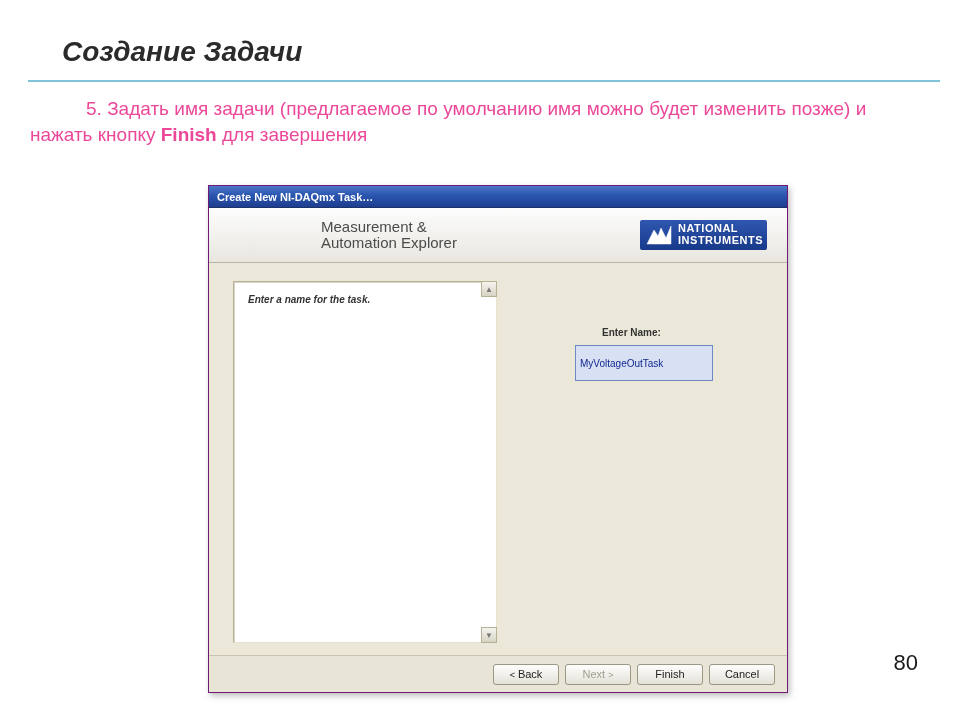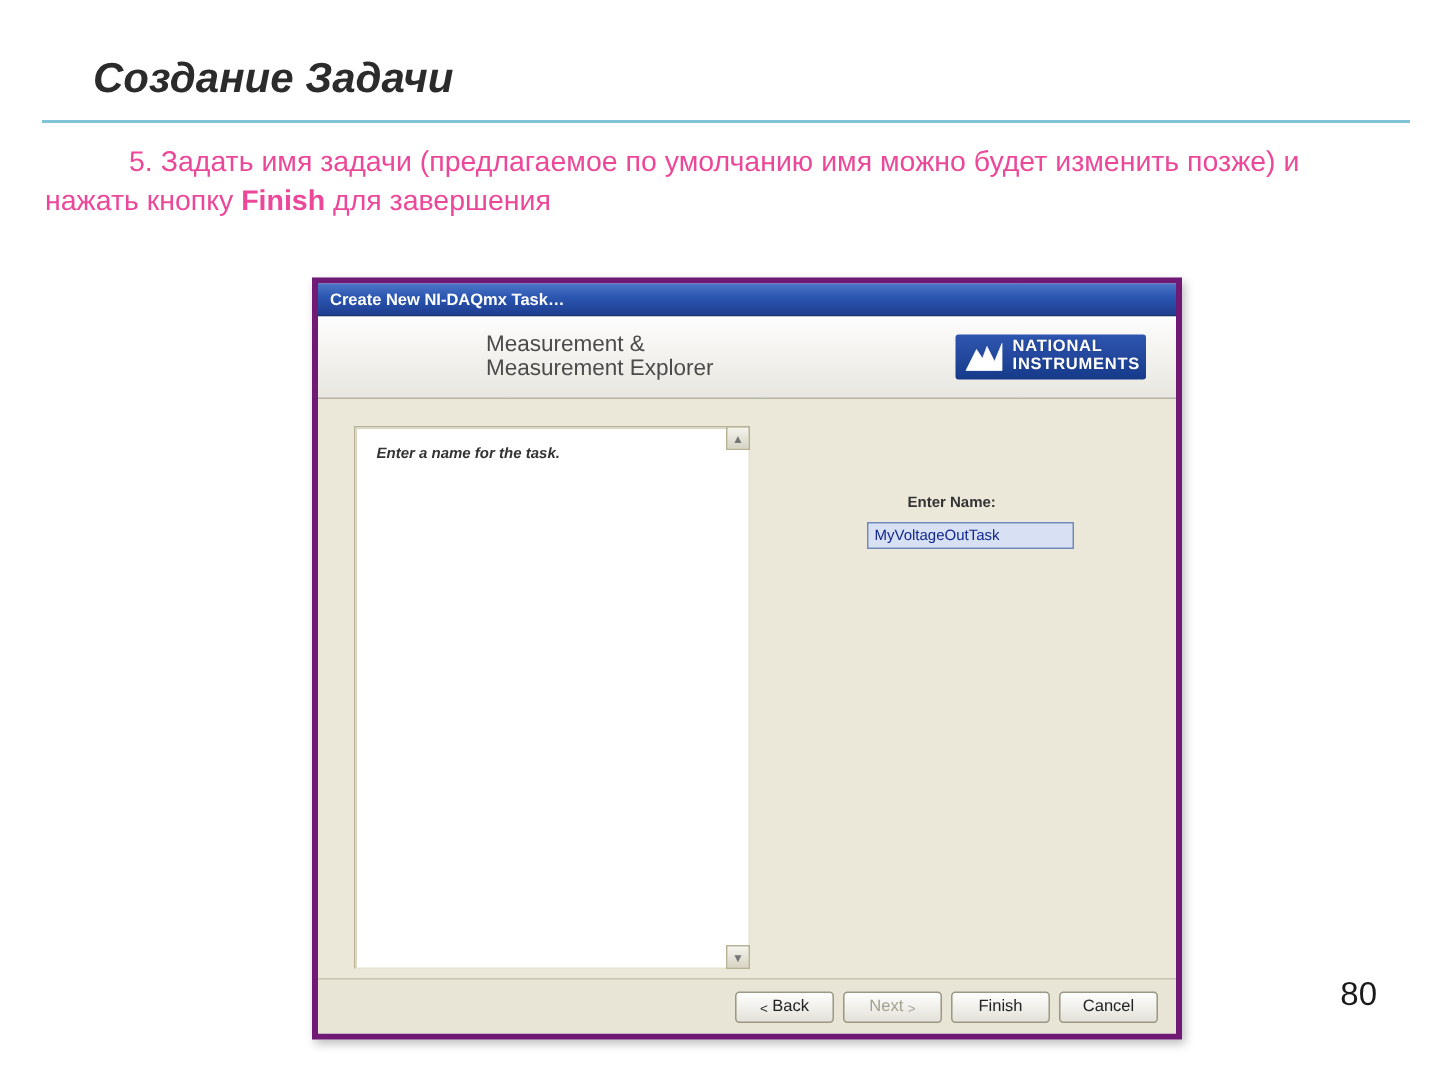--- a/index.html
+++ b/index.html
@@ -45,7 +45,7 @@
     width: 580px;
     height: 508px;
     background: #d9e3ed;
-    border: 4px solid #701a75;
+    border: 1px solid #701a75;
     box-shadow: 2px 3px 6px rgba(0,0,0,0.25);
     display: flex;
     flex-direction: column;

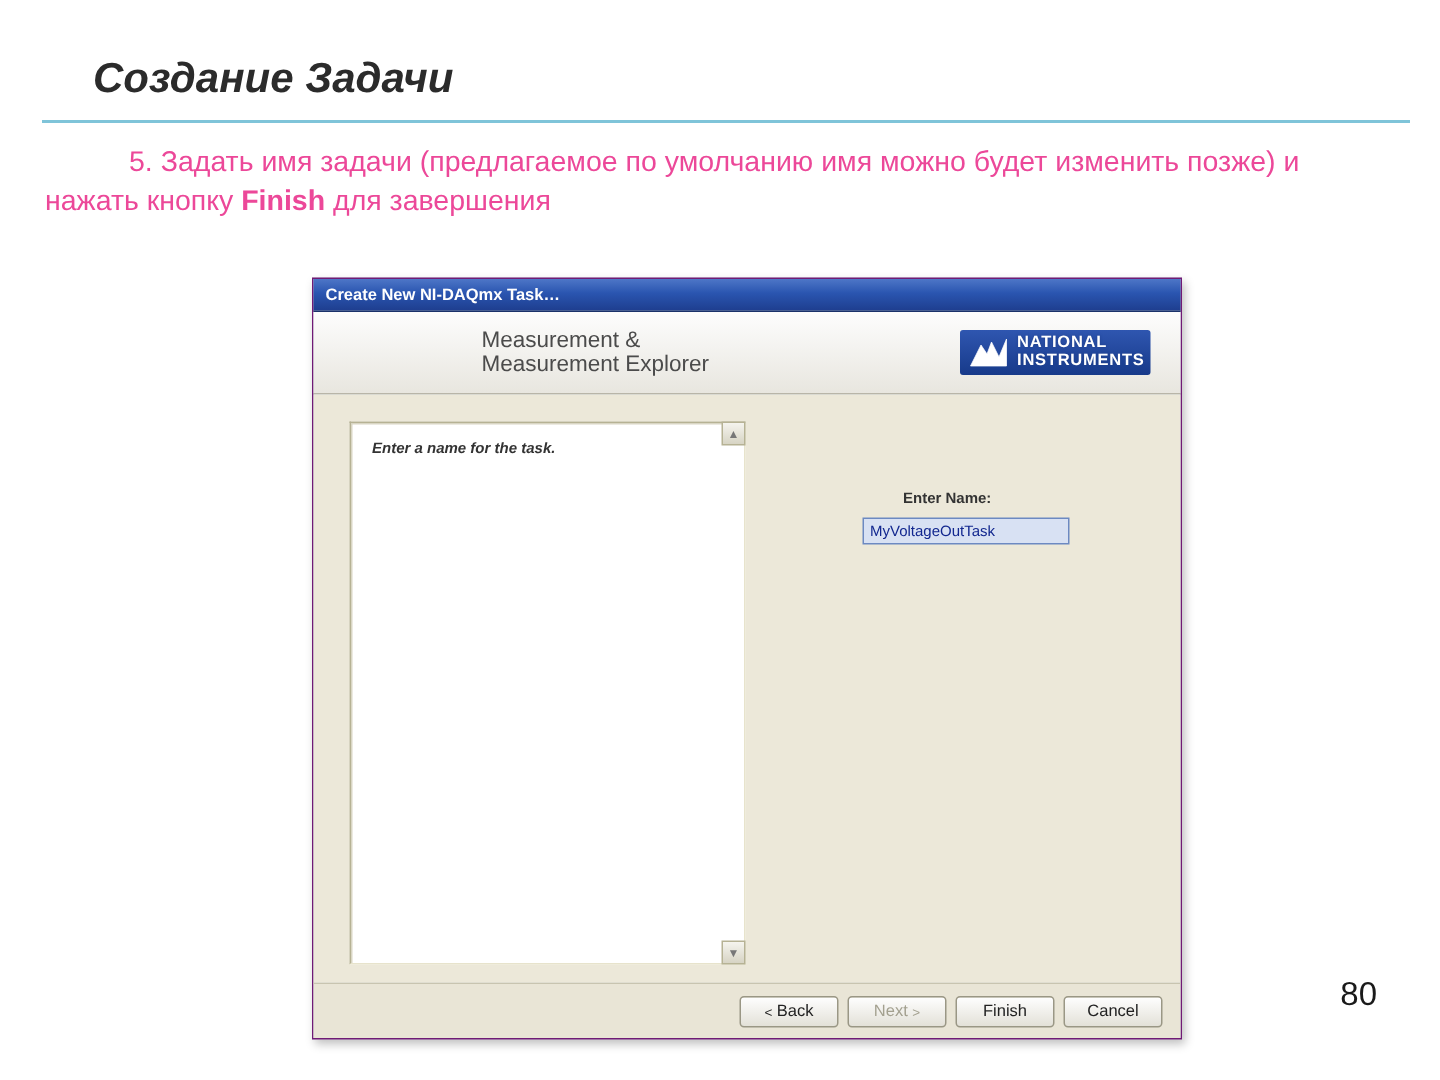--- a/index.html
+++ b/index.html
@@ -237,7 +237,7 @@
   <div class="banner">
     <div class="banner-title">
       <div>Measurement &amp;</div>
-      <div>Measurement Explorer</div>
+      <div>Automation Explorer</div>
     </div>
     <div class="banner-logo">
       <div class="logo-box">

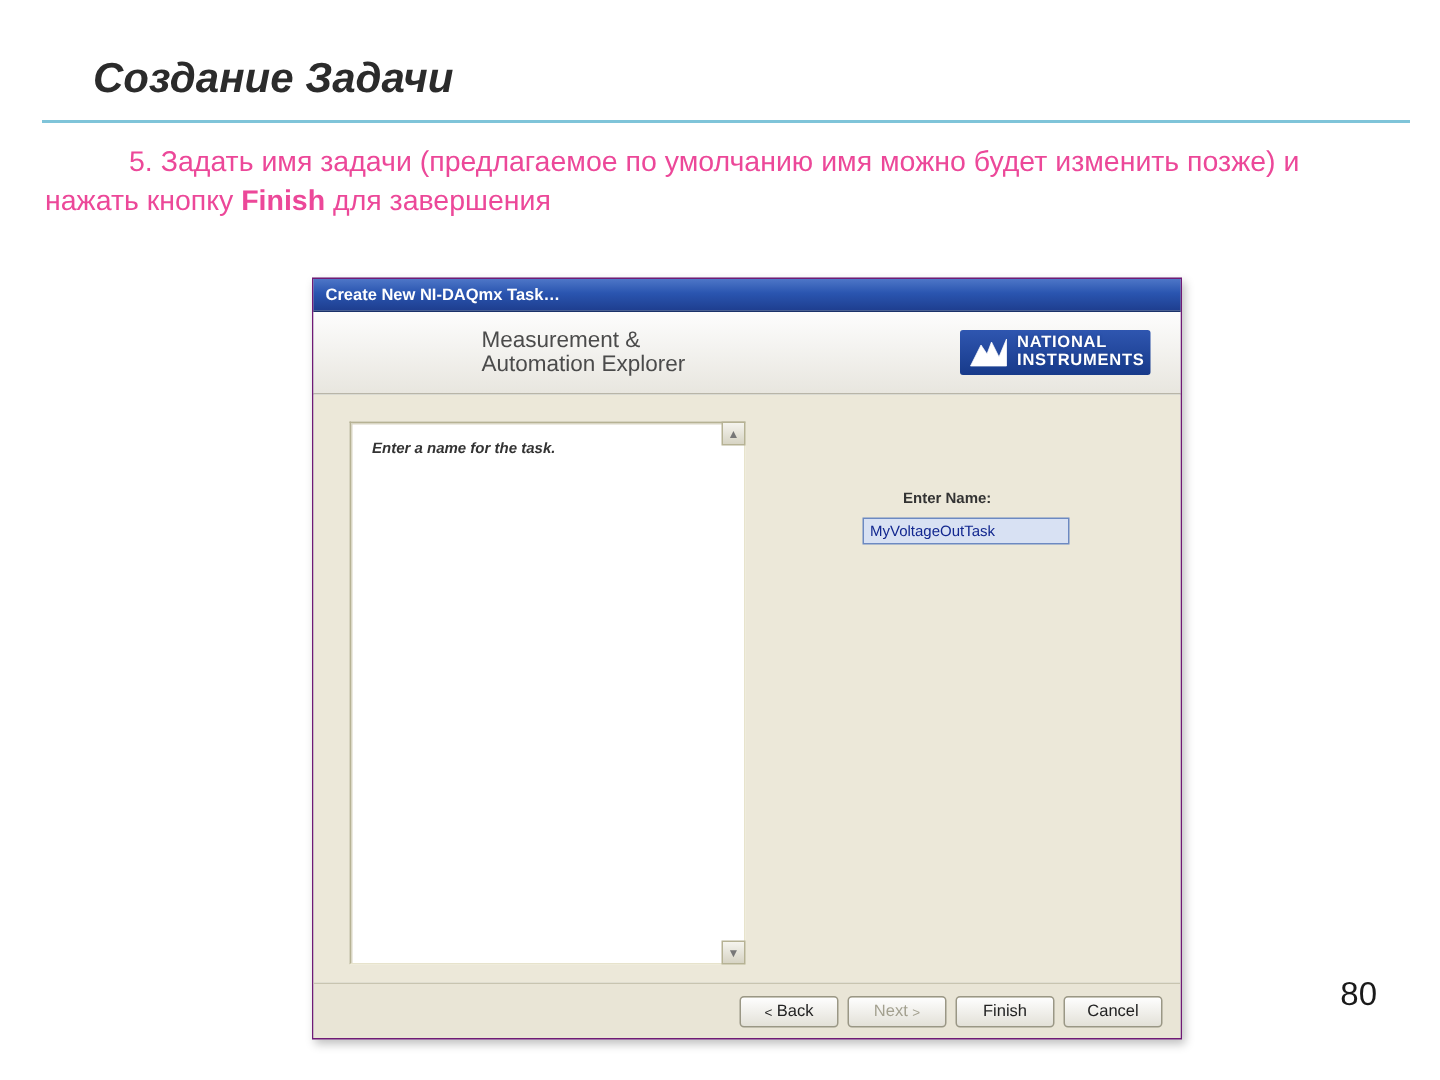--- a/index.html
+++ b/index.html
@@ -170,7 +170,7 @@
     left: 366px;
     top: 82px;
     width: 138px;
-    height: 18px;
+    height: 36px;
     border: 1px solid #6c89c2;
     background: #fff;
     font-size: 10px;

